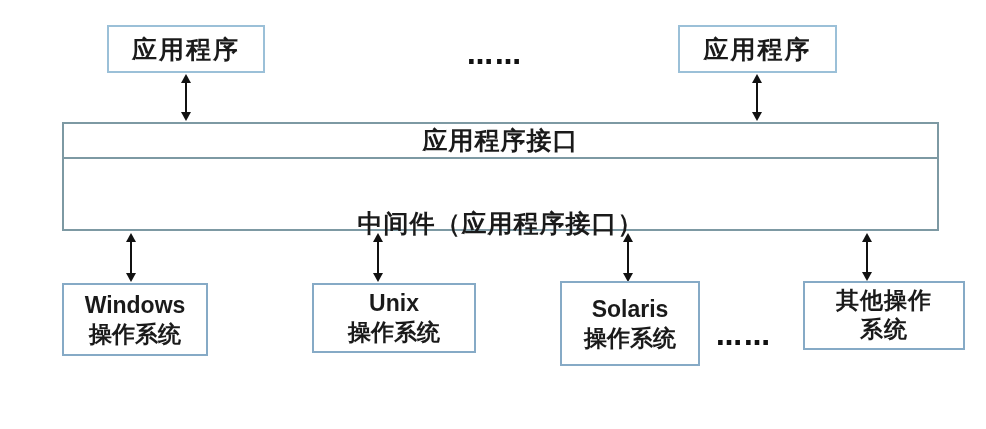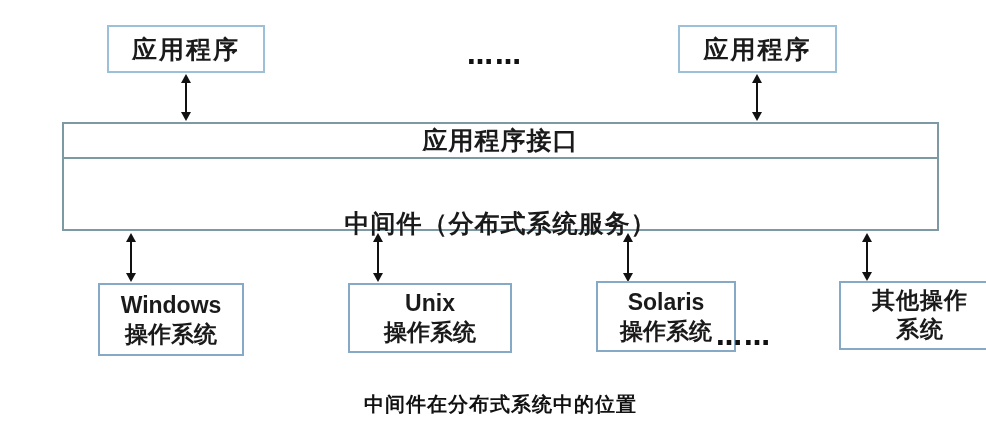--- a/index.html
+++ b/index.html
@@ -82,7 +82,7 @@
       <span>应用程序接口</span>
     </div>
     <div class="band-row">
-      <span>中间件（分布式系统服务）</span>
+      <span>中间件（应用程序接口）</span>
     </div>
   </div>
 

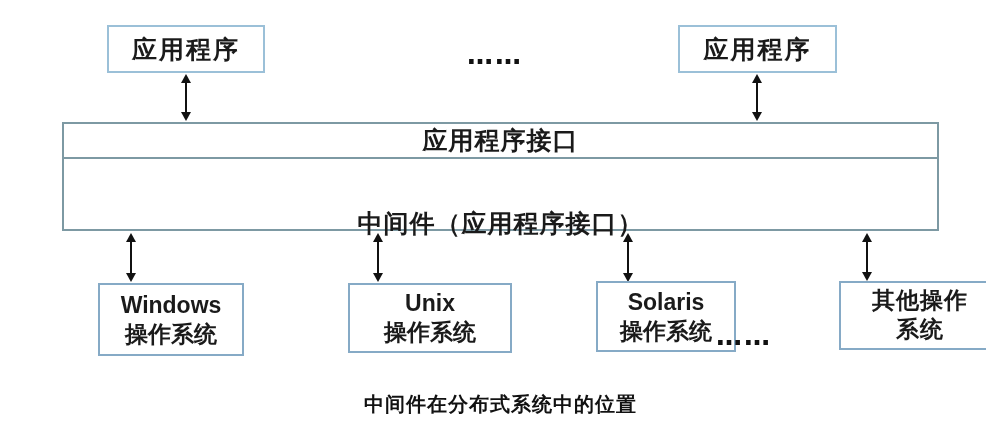--- a/index.html
+++ b/index.html
@@ -29,7 +29,7 @@
   .os-box{
     border:2px solid #86aac6;
     flex-direction:column;line-height:1.25;
-    font-size:23px;font-weight:bold;margin-left:36px;
+    font-size:23px;font-weight:bold;
   }
   .os-sans{font-family:"Liberation Sans","DejaVu Sans",sans-serif;}
   .os-serif{font-family:"Liberation Serif","DejaVu Serif",serif;letter-spacing:1px;}

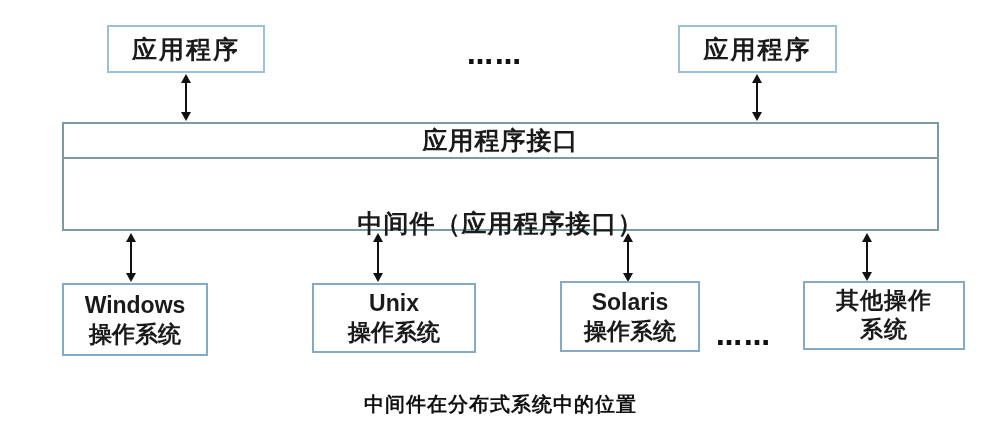--- a/index.html
+++ b/index.html
@@ -109,7 +109,7 @@
     <span>操作系统</span>
   </div>
 
-  <div class="box os-box os-sans" style="left:560px;top:281px;width:140px;height:71px;">
+  <div class="box os-box os-sans" style="left:560px;top:281px;width:140px;height:85px;">
     <span>Solaris</span>
     <span>操作系统</span>
   </div>

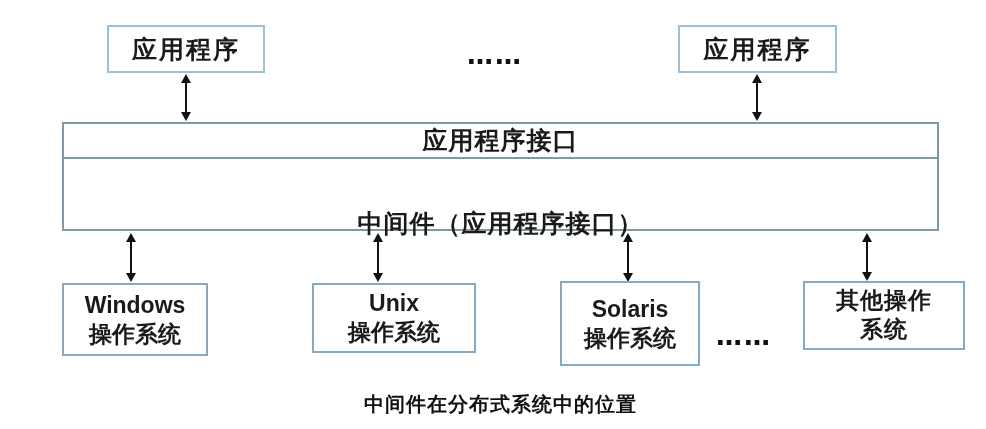--- a/index.html
+++ b/index.html
@@ -121,7 +121,6 @@
     <span>系统</span>
   </div>
 
-  <div class="caption">中间件在分布式系统中的位置</div>
 
 </div>
 

